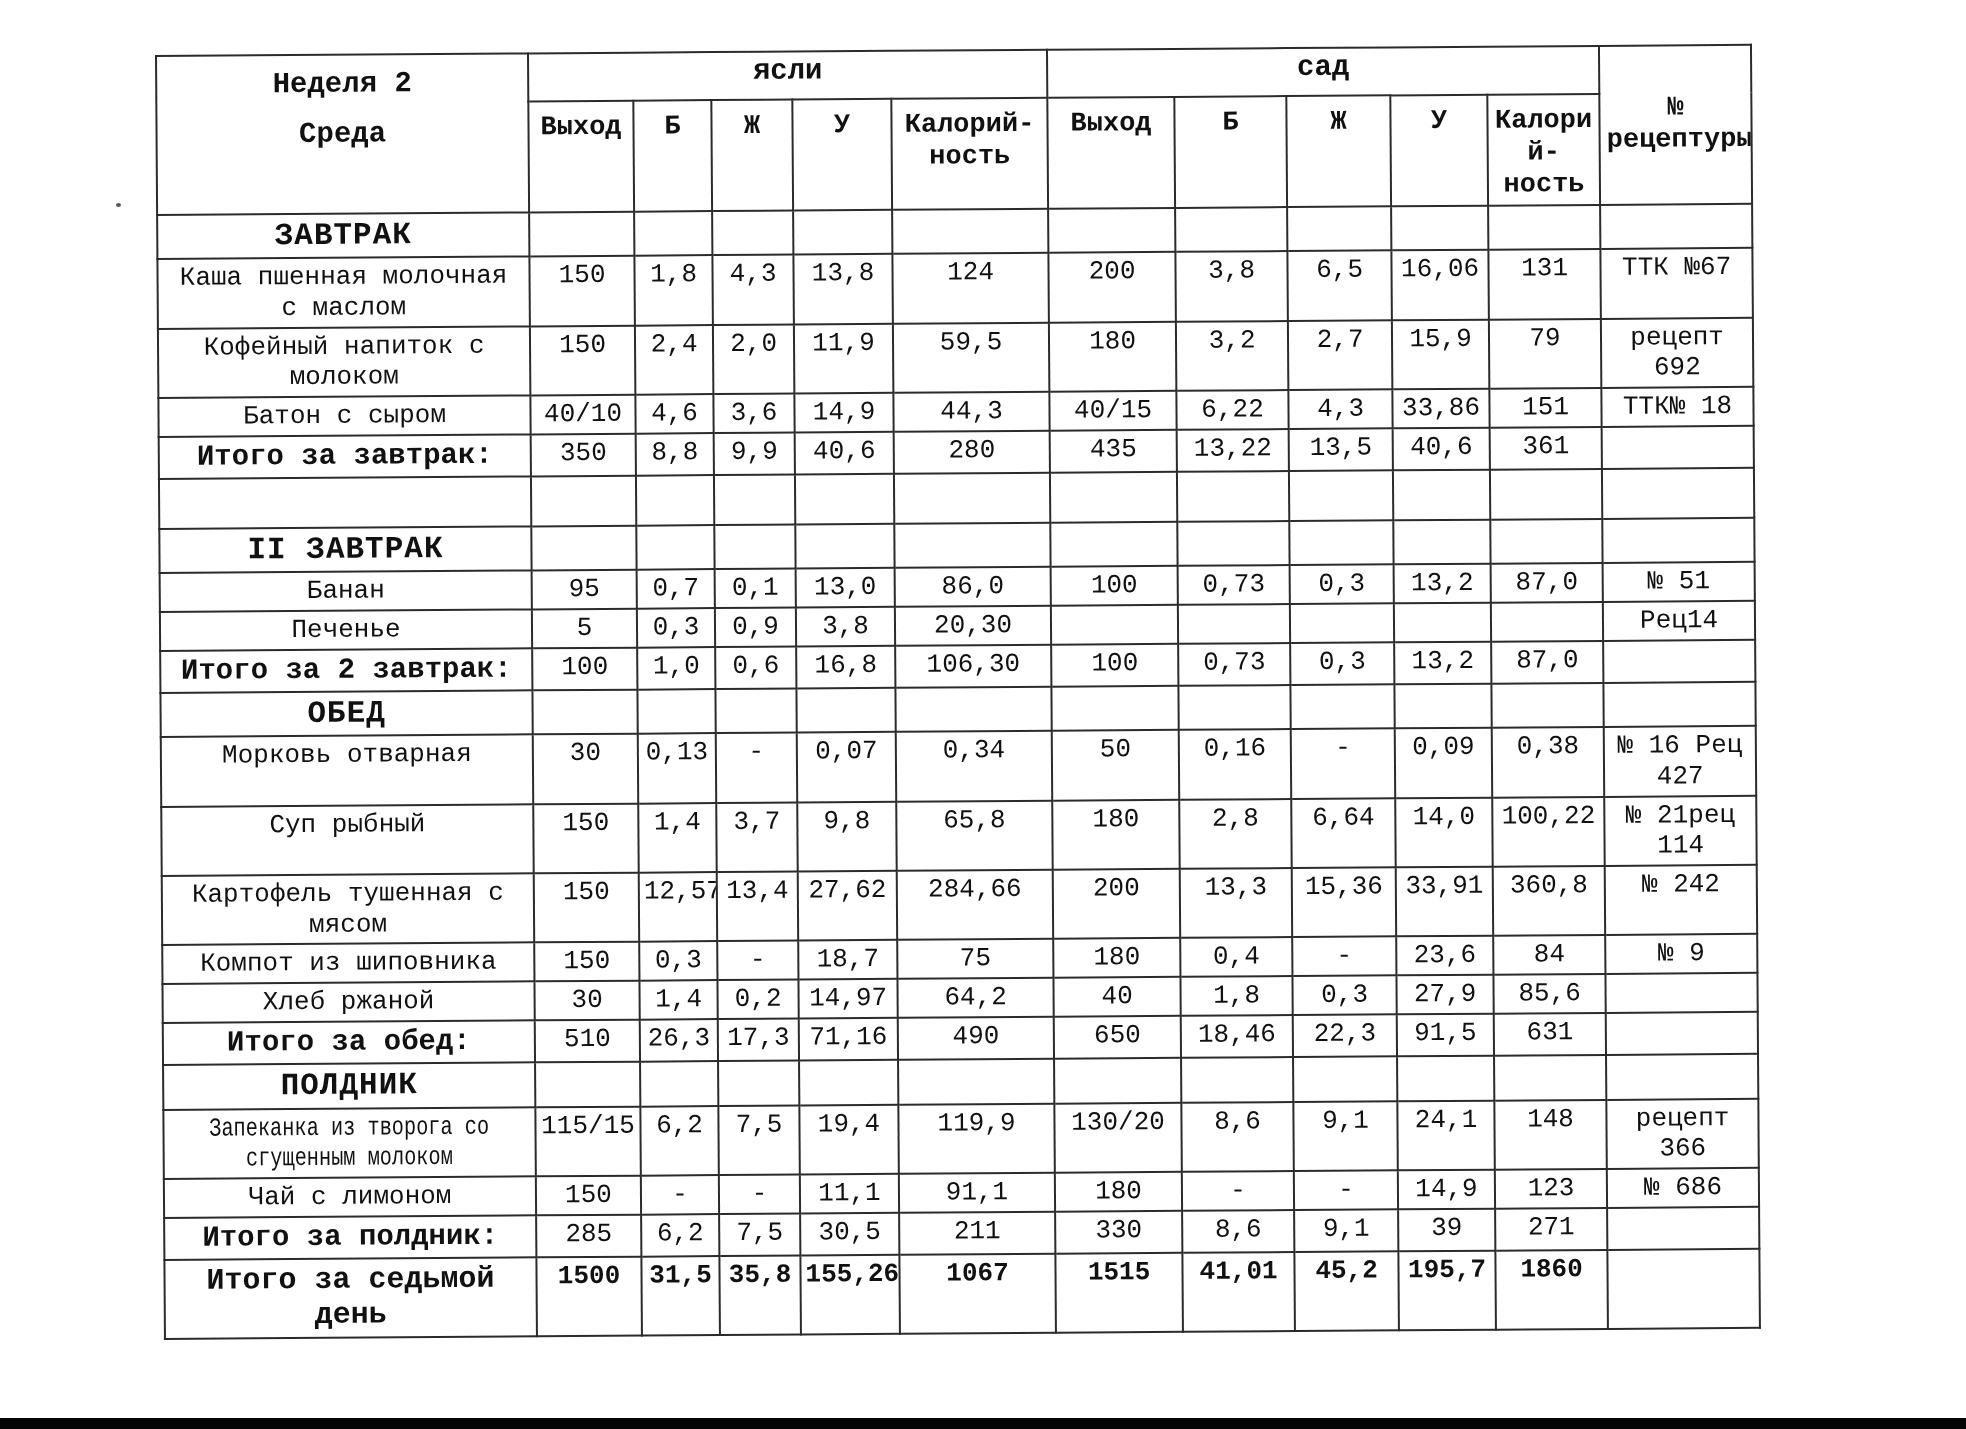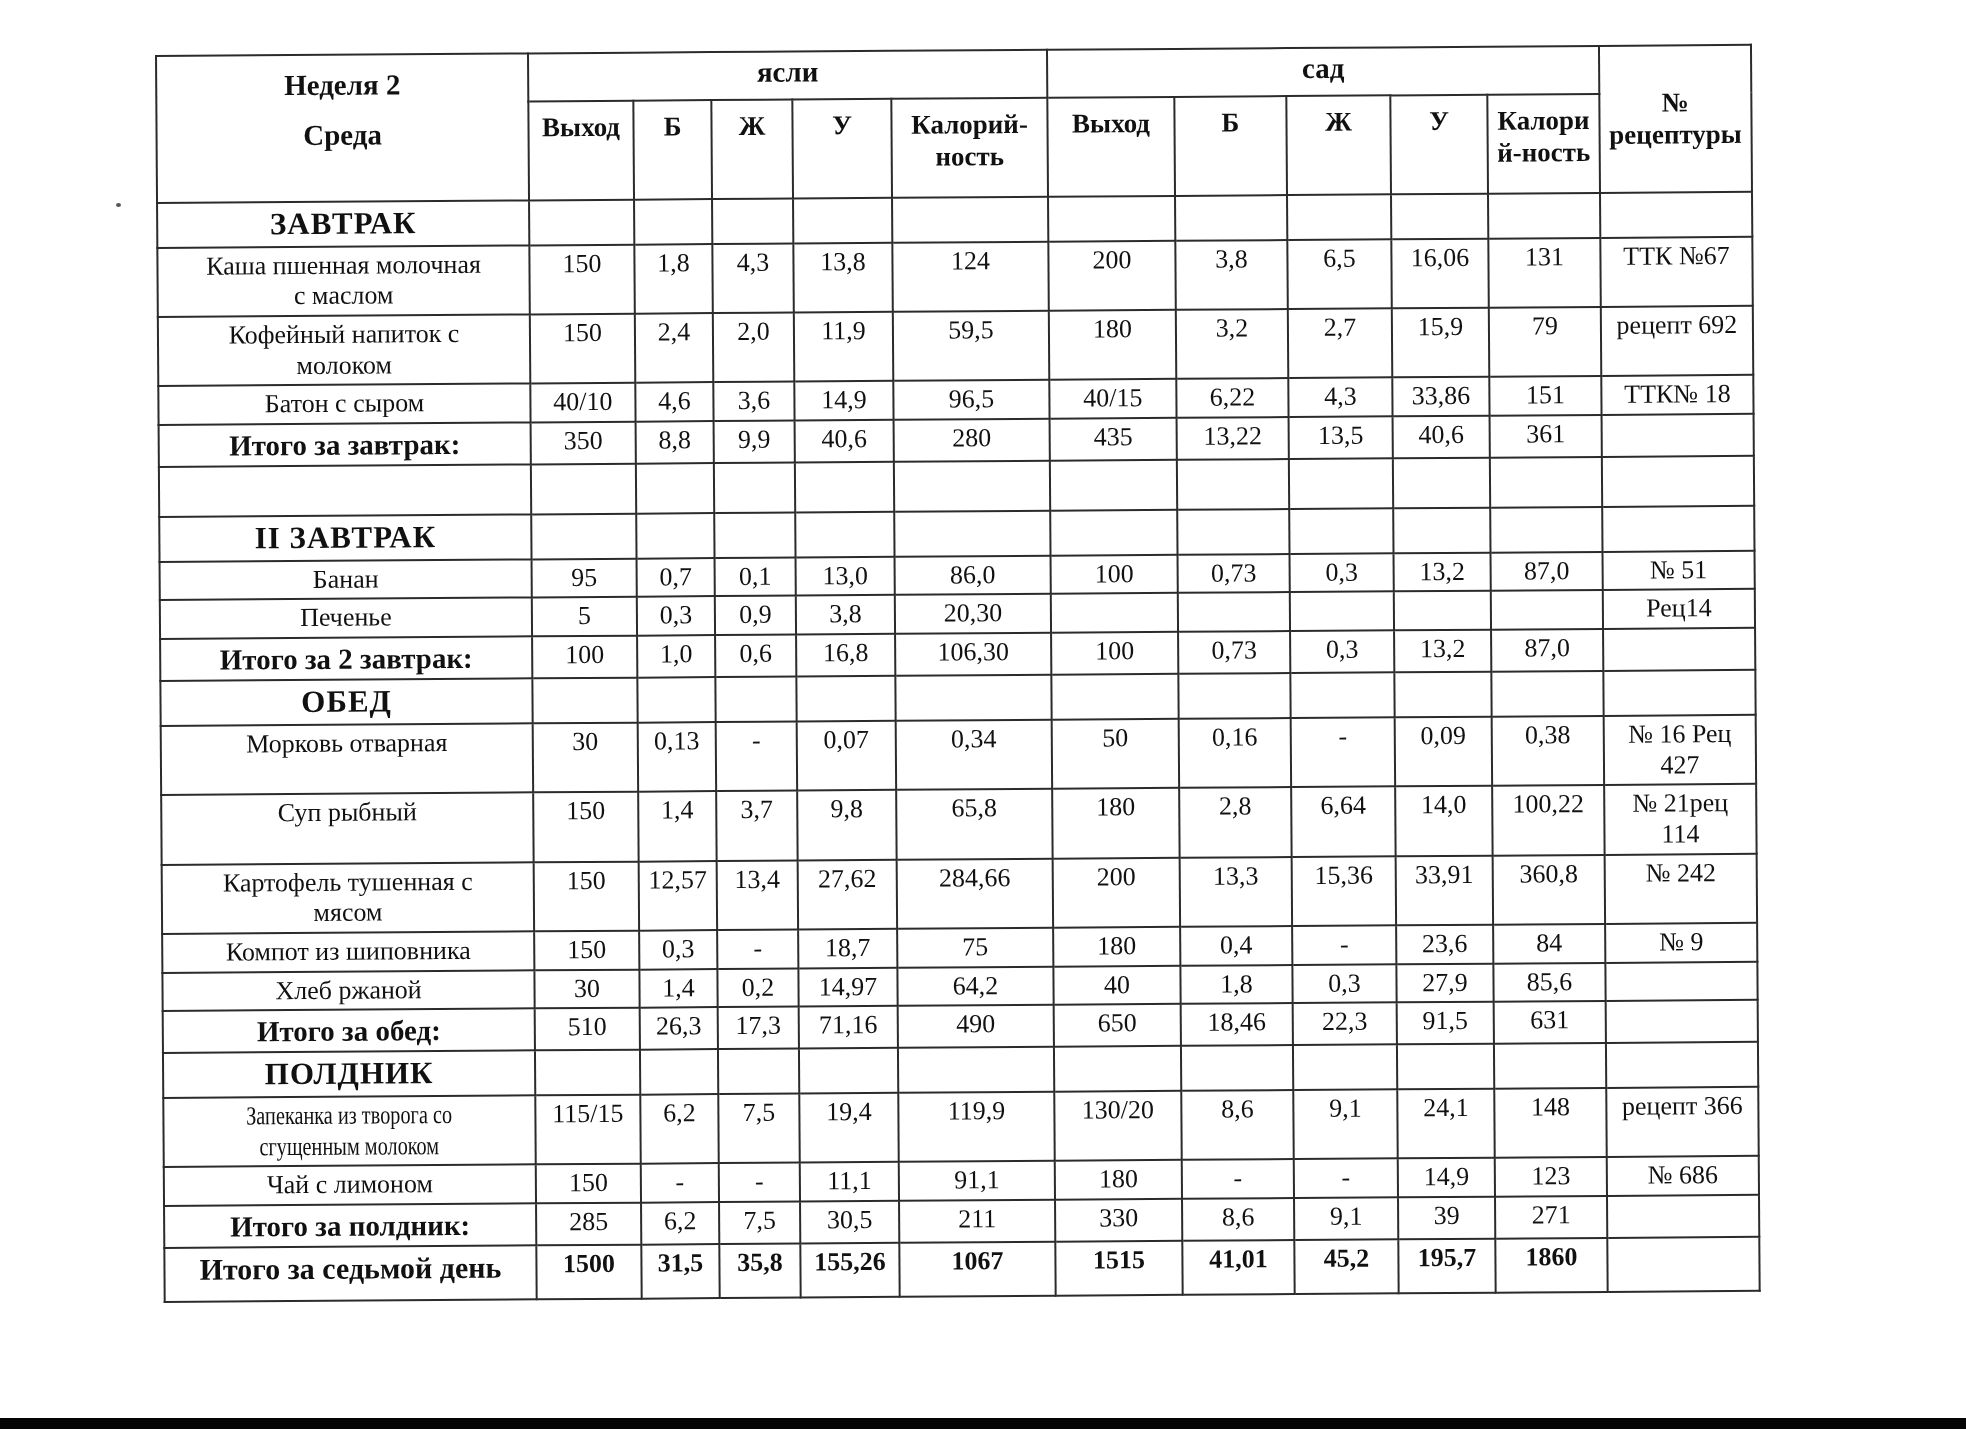--- a/index.html
+++ b/index.html
@@ -9,7 +9,7 @@
     height: 1429px;
     background: #ffffff;
     overflow: hidden;
-    font-family: Liberation Serif, serif;
+    font-family: Liberation Mono, monospace;
     color: #111;
   }
   table.menu-table {

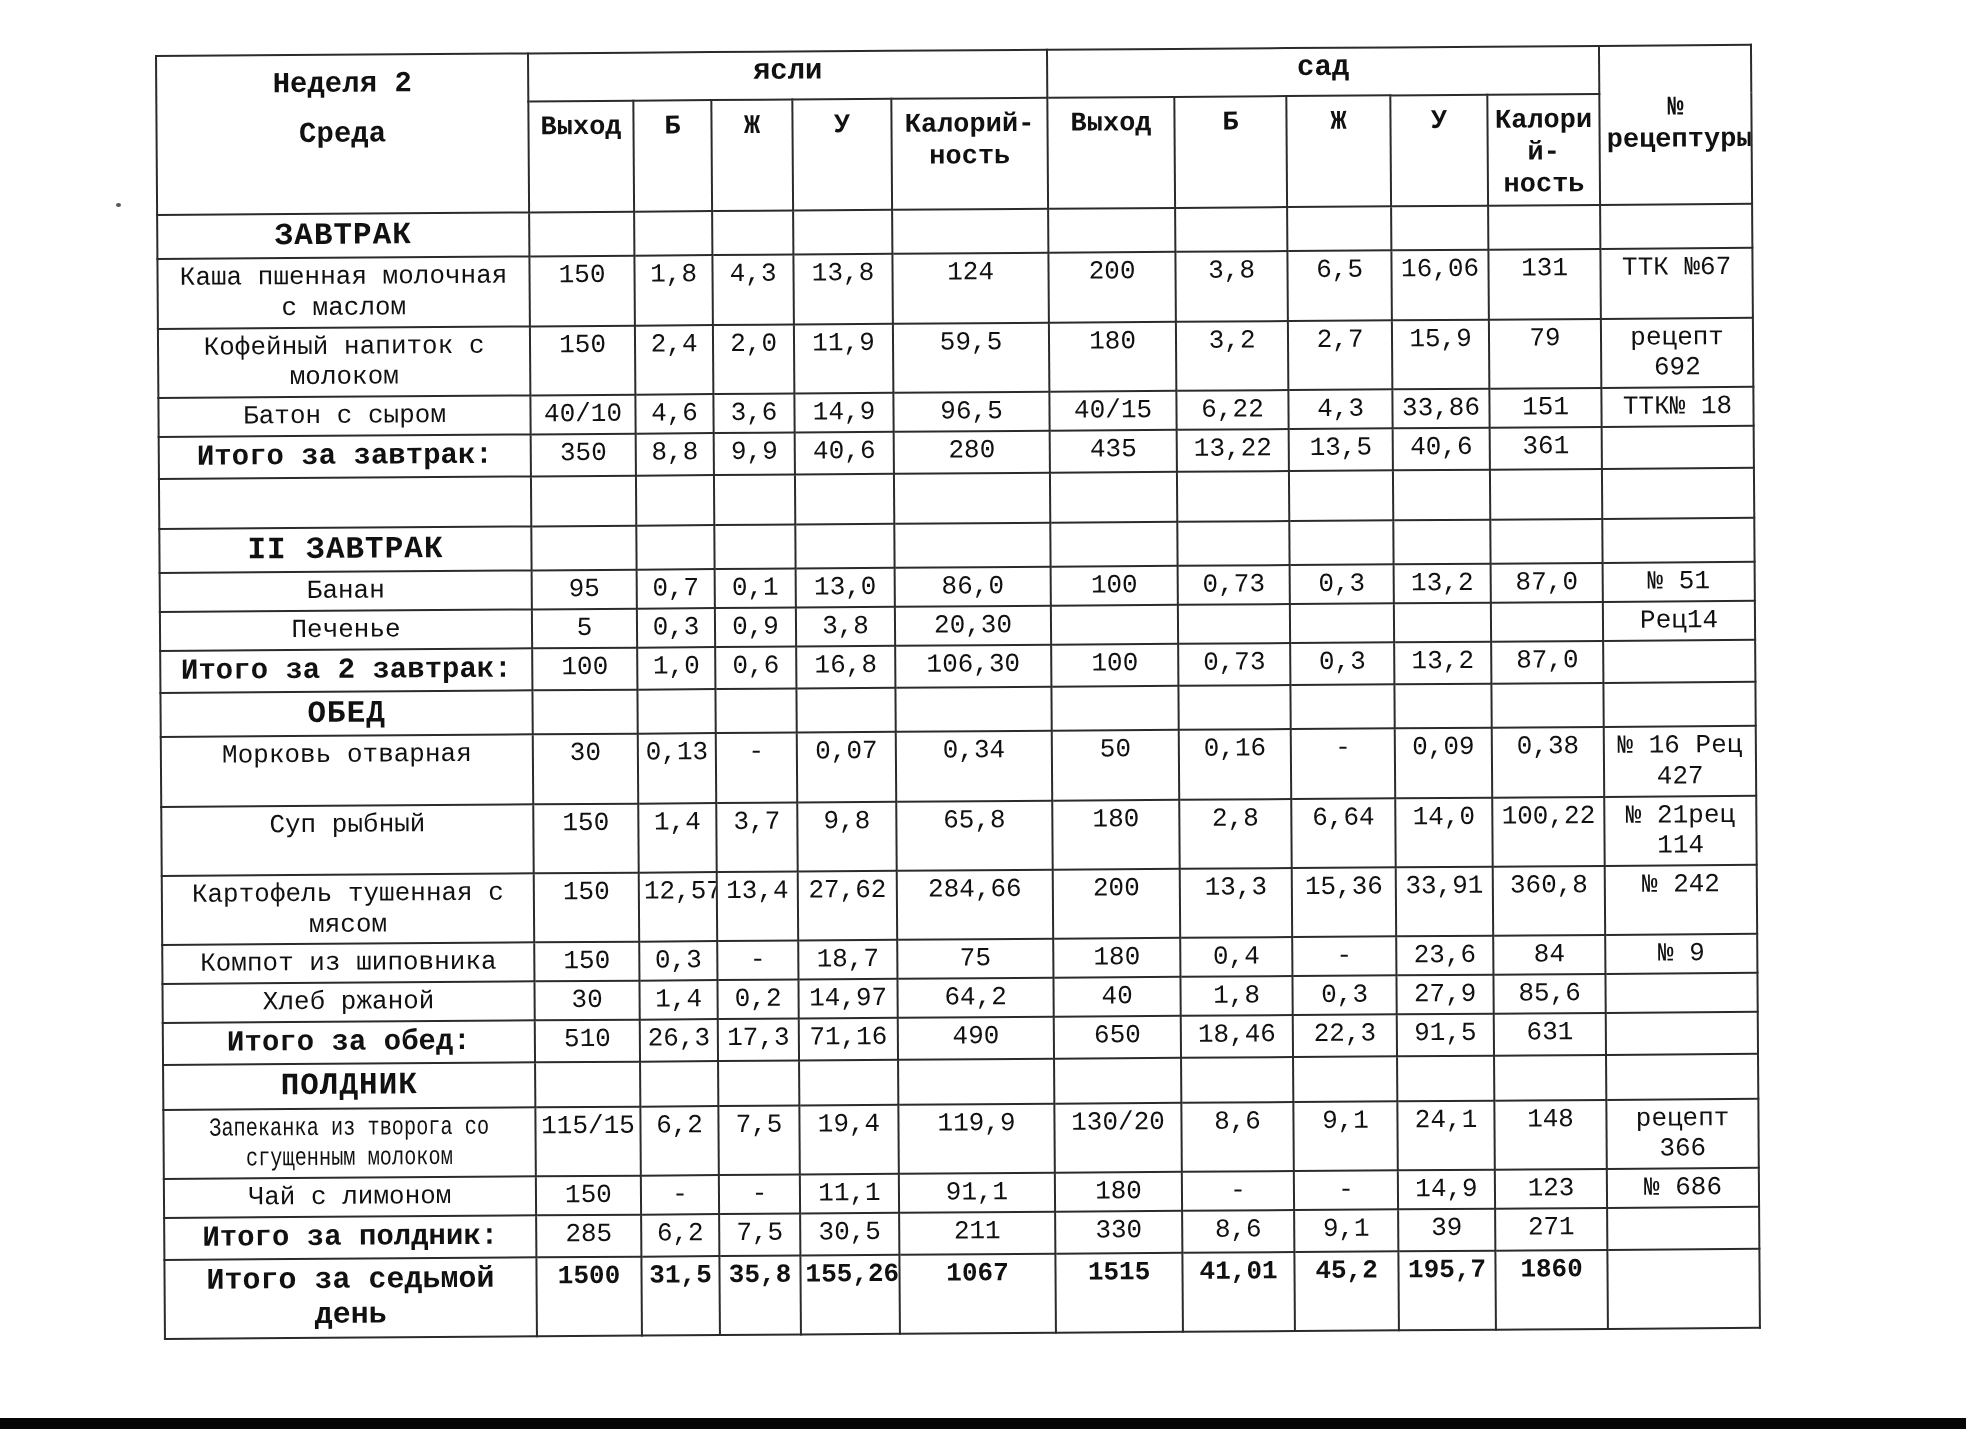--- a/index.html
+++ b/index.html
@@ -171,7 +171,7 @@
           <td class="val-cell">4,6</td>
           <td class="val-cell">3,6</td>
           <td class="val-cell">14,9</td>
-          <td class="val-cell">96,5</td>
+          <td class="val-cell">44,3</td>
           <td class="val-cell">40/15</td>
           <td class="val-cell">6,22</td>
           <td class="val-cell">4,3</td>

